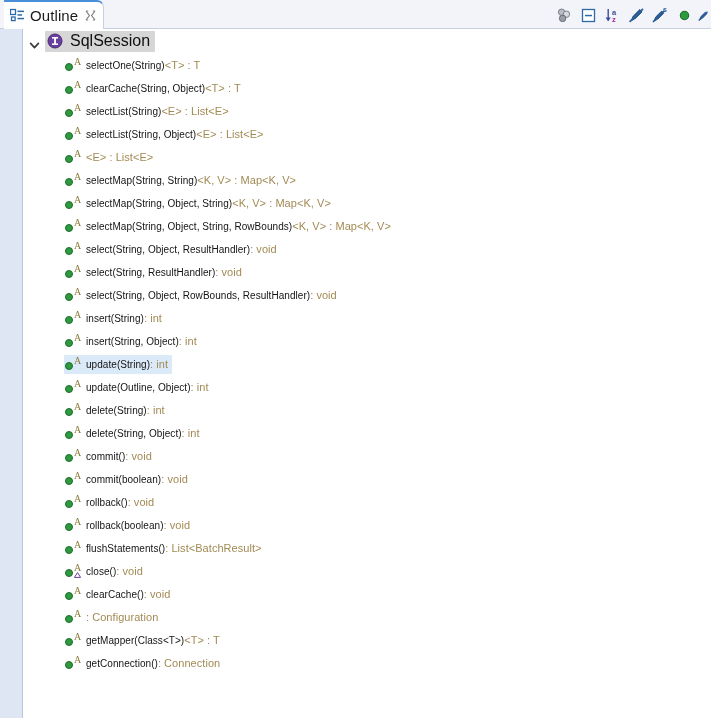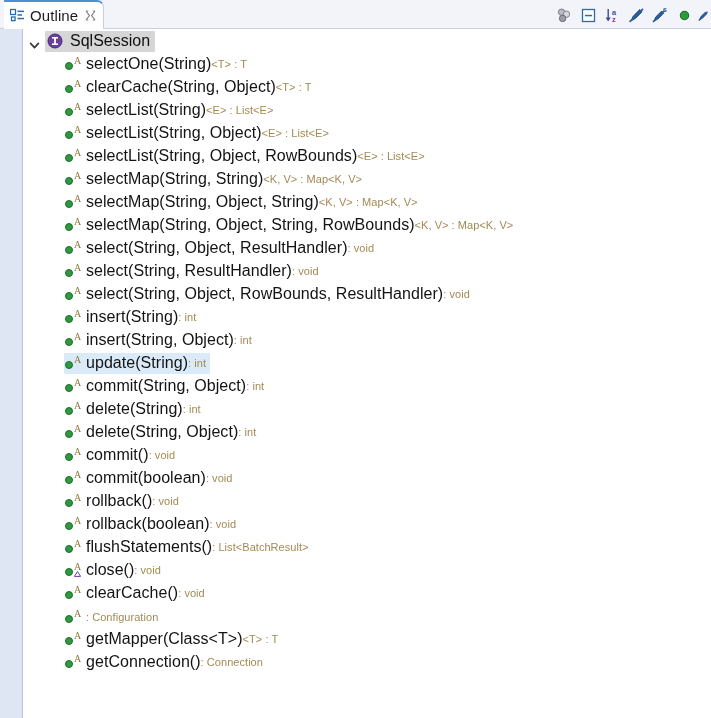--- a/index.html
+++ b/index.html
@@ -190,7 +190,7 @@
     width: 7px; height: 6px;
   }
   .m-text {
-    font-size: 16px;
+    font-size: 10px;
     color: #131313;
     letter-spacing: 0.05px;
   }

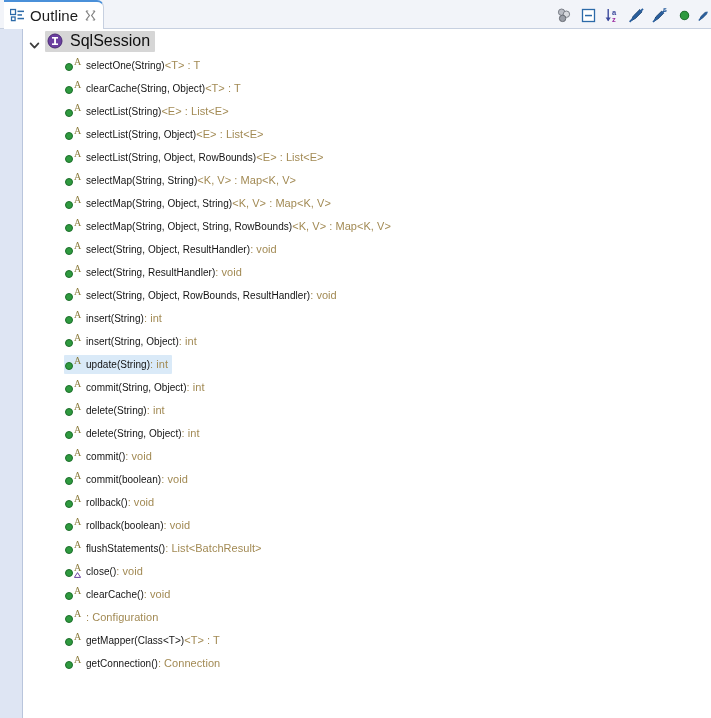--- a/index.html
+++ b/index.html
@@ -349,7 +349,6 @@
                 <span class="m-dot"></span>
                 <span class="m-abs">A</span>
               </span>
-              <span class="m-text">selectList(String, Object, RowBounds)</span>
               <span class="m-ret"> &lt;E&gt; : List&lt;E&gt;</span>
             </span>
           </div>

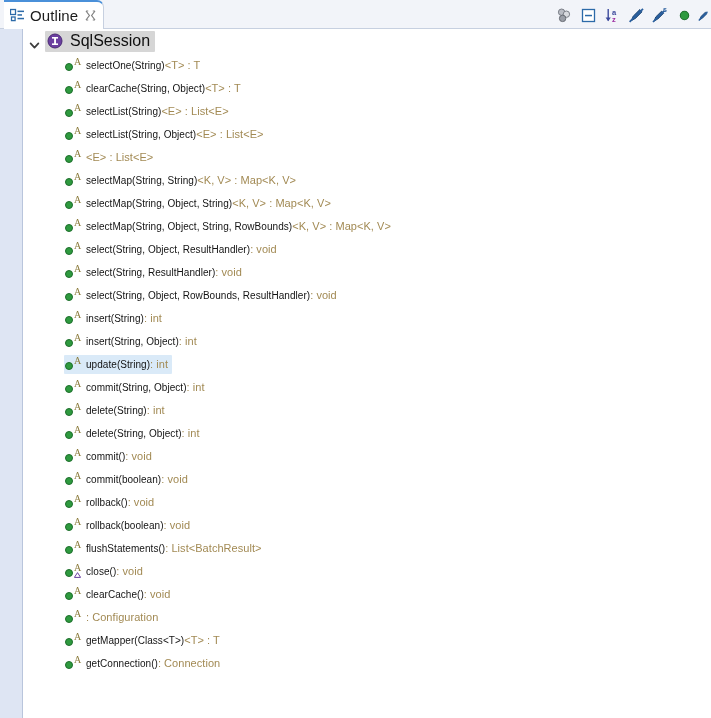--- a/index.html
+++ b/index.html
@@ -448,7 +448,7 @@
                 <span class="m-dot"></span>
                 <span class="m-abs">A</span>
               </span>
-              <span class="m-text">commit(String, Object)</span>
+              <span class="m-text">update(Outline, Object)</span>
               <span class="m-ret"> : int</span>
             </span>
           </div>

